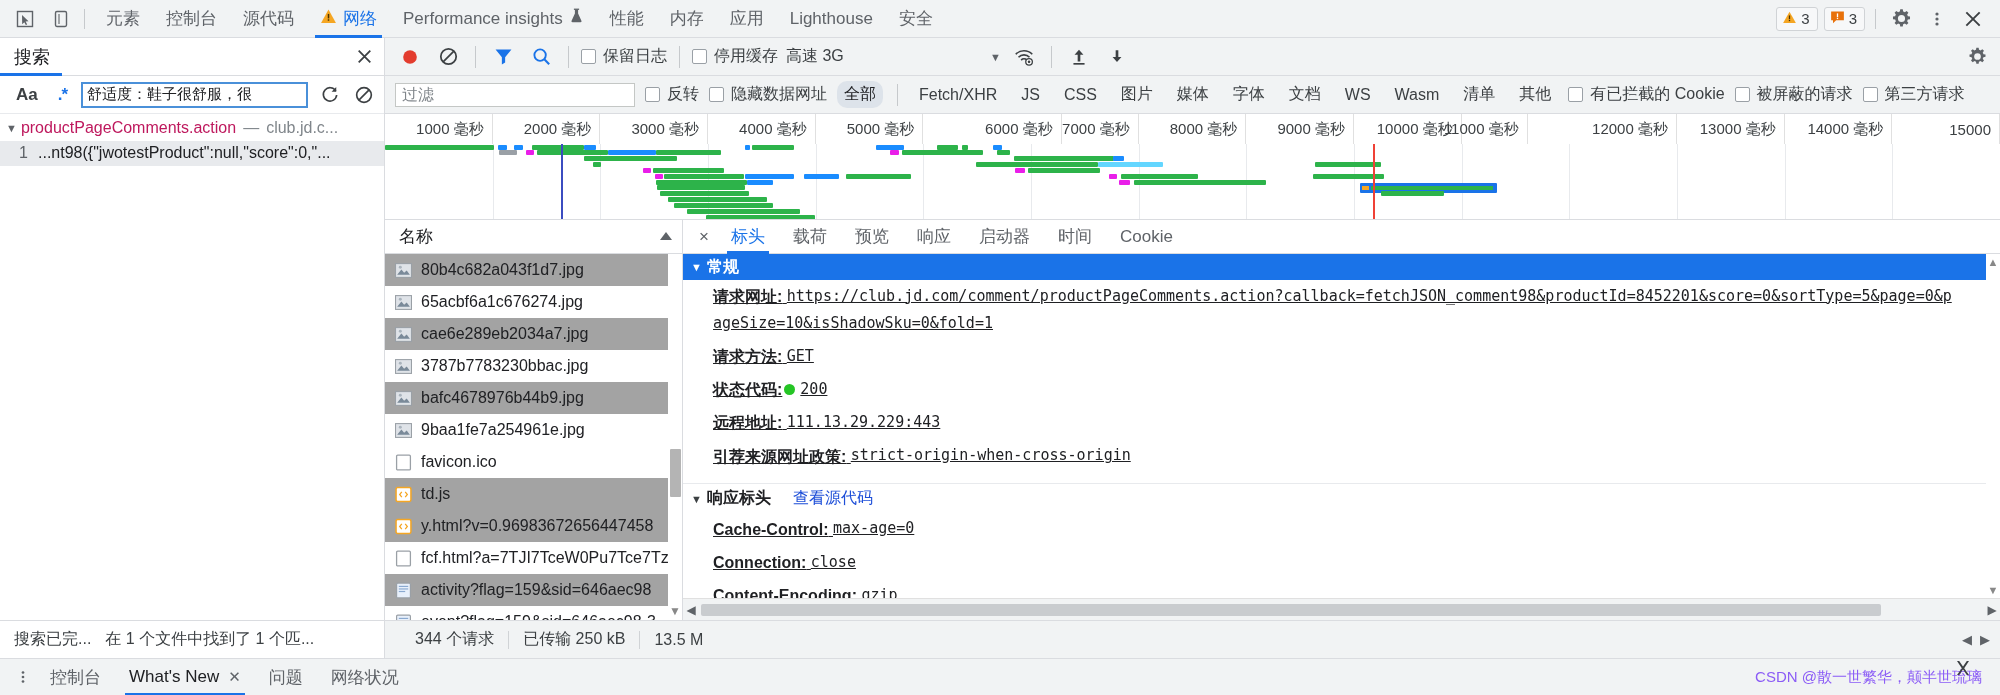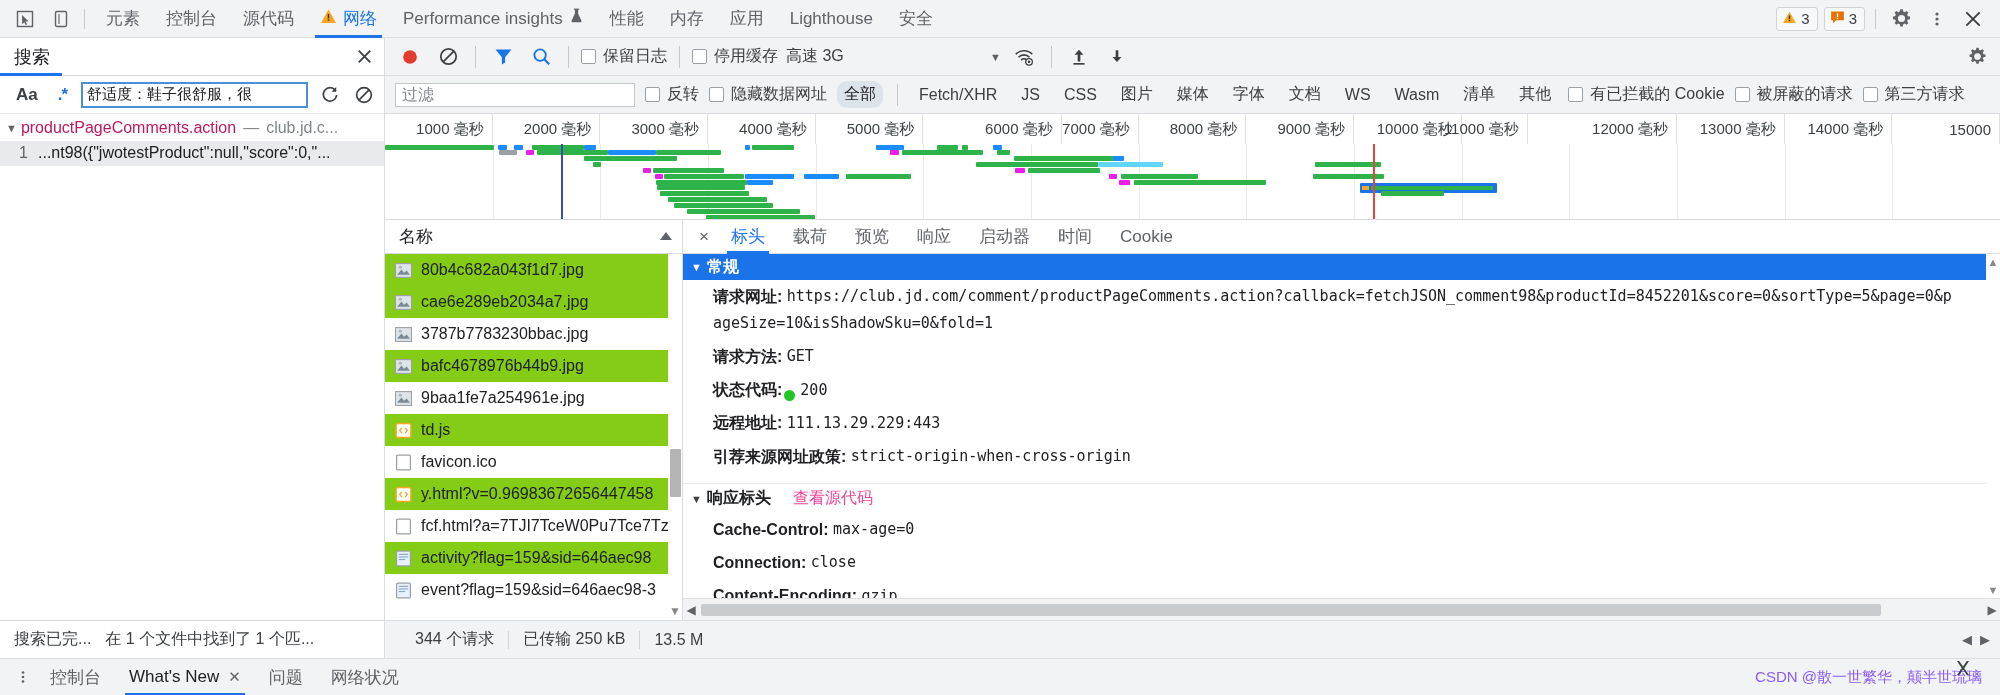--- a/index.html
+++ b/index.html
@@ -163,7 +163,7 @@
     height:32px; display:flex; align-items:center; gap:9px; padding:0 8px 0 10px;
     font-size:16px; color:#202124; white-space:nowrap; overflow:hidden; cursor:pointer;
   }
-  .rl-row.odd { background:#84cc16; }
+  .rl-row.odd { background:#a3a3a3; }
   .rl-row.even { background:#ffffff; }
   .rl-ico { width:17px; height:17px; flex-shrink:0; display:block; }
   .rl-name { overflow:hidden; text-overflow:clip; }

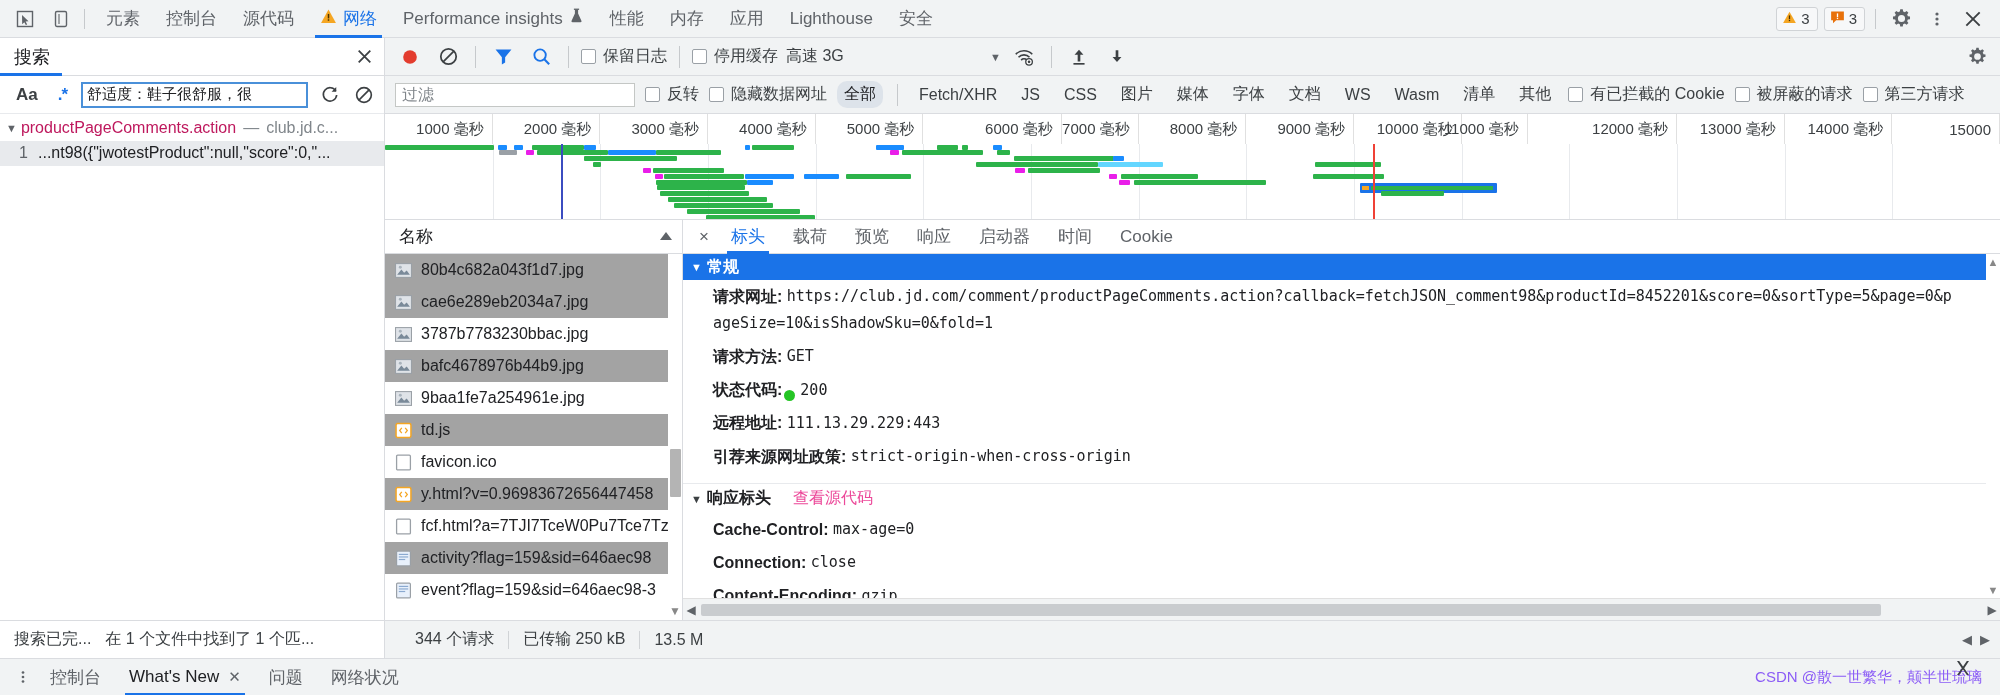--- a/index.html
+++ b/index.html
@@ -636,6 +636,16 @@
           </span>
           <span class="rl-name">80b4c682a043f1d7.jpg</span>
         </div>
+        <div class="rl-row even">
+          <span>
+            <svg class="rl-ico" viewBox="0 0 16 16">
+              <rect x="0.5" y="1.5" width="15" height="13" fill="#dfe3e8" stroke="#9aa0a6" stroke-width="1"></rect>
+              <path d="M2 12 L6 7 L8.6 10 L11 8 L14 12 Z" fill="#7a8a99"></path>
+              <circle cx="5" cy="5" r="1.4" fill="#aab4bd"></circle>
+            </svg>
+          </span>
+          <span class="rl-name">65acbf6a1c676274.jpg</span>
+        </div>
         <div class="rl-row odd">
           <span>
             <svg class="rl-ico" viewBox="0 0 16 16">

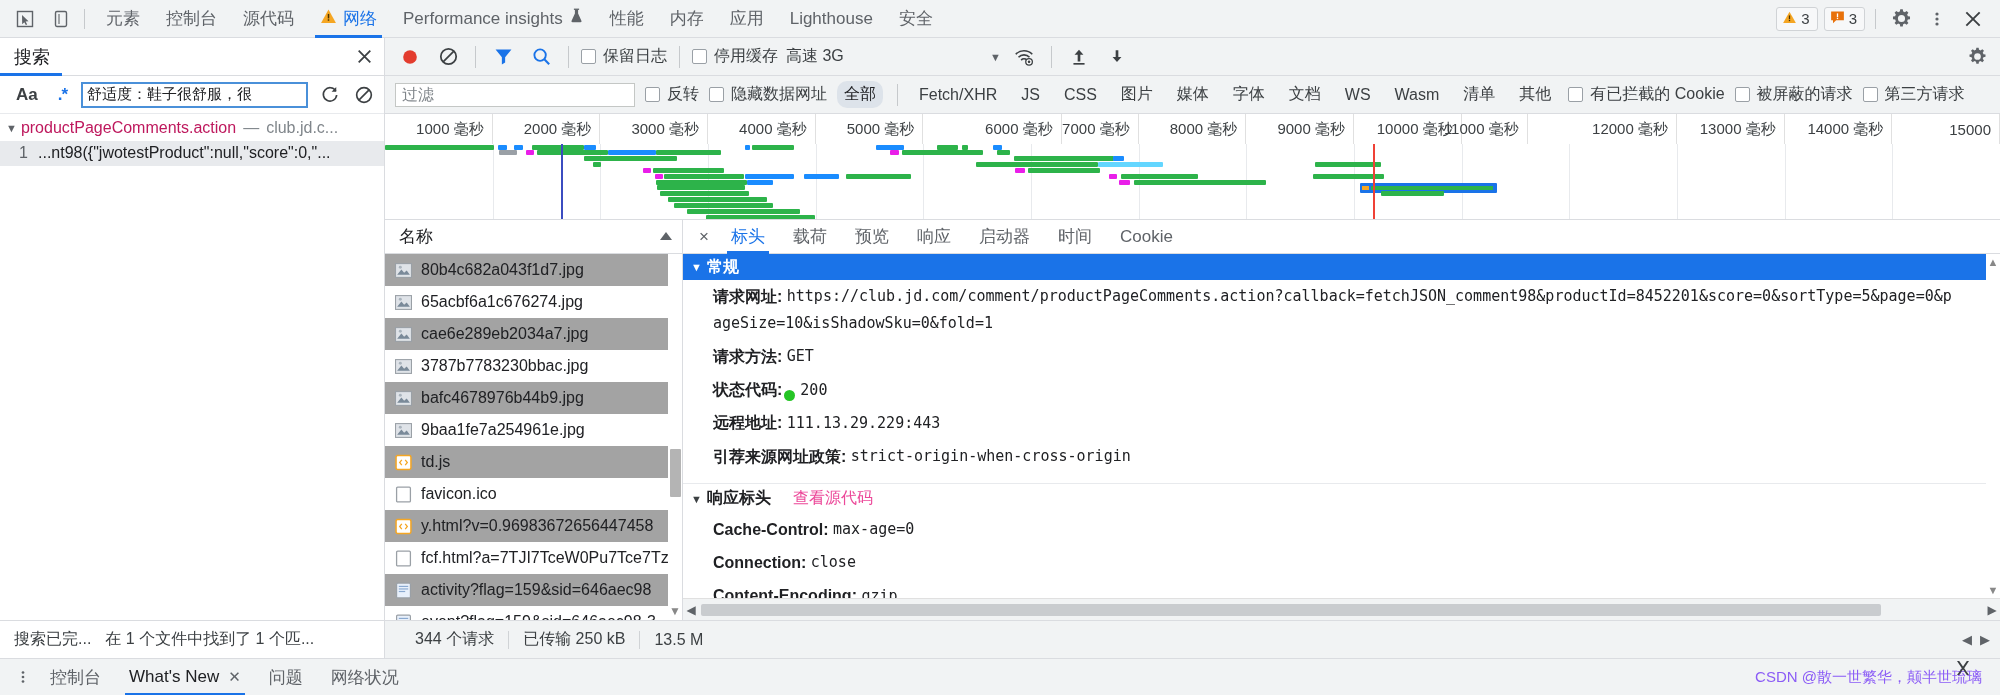--- a/index.html
+++ b/index.html
@@ -203,8 +203,8 @@
   .sect-head2 .cc { margin-right:5px; font-size:11px; color:#3c4043; }
   .viewsrc { font-weight:normal; color:#ec4899; font-size:16px; cursor:pointer; }
   .kv {
-    display:flex; align-items:flex-end; padding:5px 10px 5px 30px; font-size:16px;
-    line-height:1.45; color:#202124;
+    display:flex; align-items:center; padding:5px 10px 5px 30px; font-size:16px;
+    line-height:1.45; color:#202124;text-decoration:underline;
   }
   .kv .k { font-weight:bold; color:#202124; white-space:nowrap; font-family:"Liberation Sans", sans-serif; }
   .kv .v { font-family:"DejaVu Sans Mono","Liberation Mono",monospace; color:#202124; font-size:15px; white-space:nowrap; }

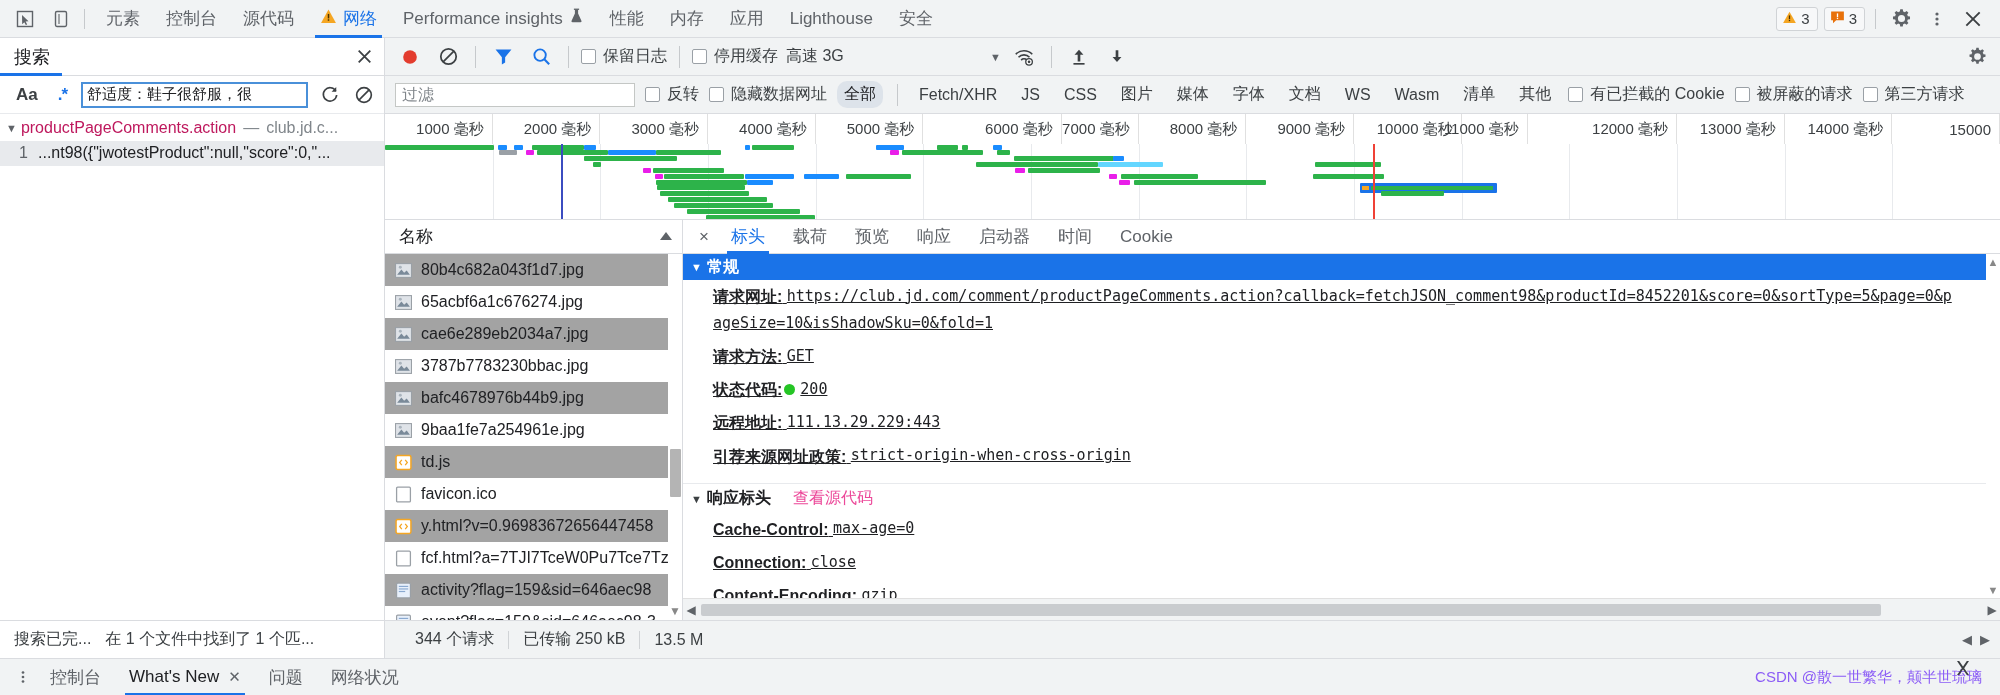--- a/index.html
+++ b/index.html
@@ -686,6 +686,14 @@
           </span>
           <span class="rl-name">9baa1fe7a254961e.jpg</span>
         </div>
+        <div class="rl-row even">
+          <span>
+            <svg class="rl-ico" viewBox="0 0 16 16">
+              <rect x="1.5" y="1" width="13" height="14" rx="1" fill="#fff" stroke="#9aa0a6" stroke-width="1.2"></rect>
+            </svg>
+          </span>
+          <span class="rl-name">favicon.ico</span>
+        </div>
         <div class="rl-row odd">
           <span>
             <svg class="rl-ico" viewBox="0 0 16 16">
@@ -694,14 +702,6 @@
             </svg>
           </span>
           <span class="rl-name">td.js</span>
-        </div>
-        <div class="rl-row even">
-          <span>
-            <svg class="rl-ico" viewBox="0 0 16 16">
-              <rect x="1.5" y="1" width="13" height="14" rx="1" fill="#fff" stroke="#9aa0a6" stroke-width="1.2"></rect>
-            </svg>
-          </span>
-          <span class="rl-name">favicon.ico</span>
         </div>
         <div class="rl-row odd">
           <span>

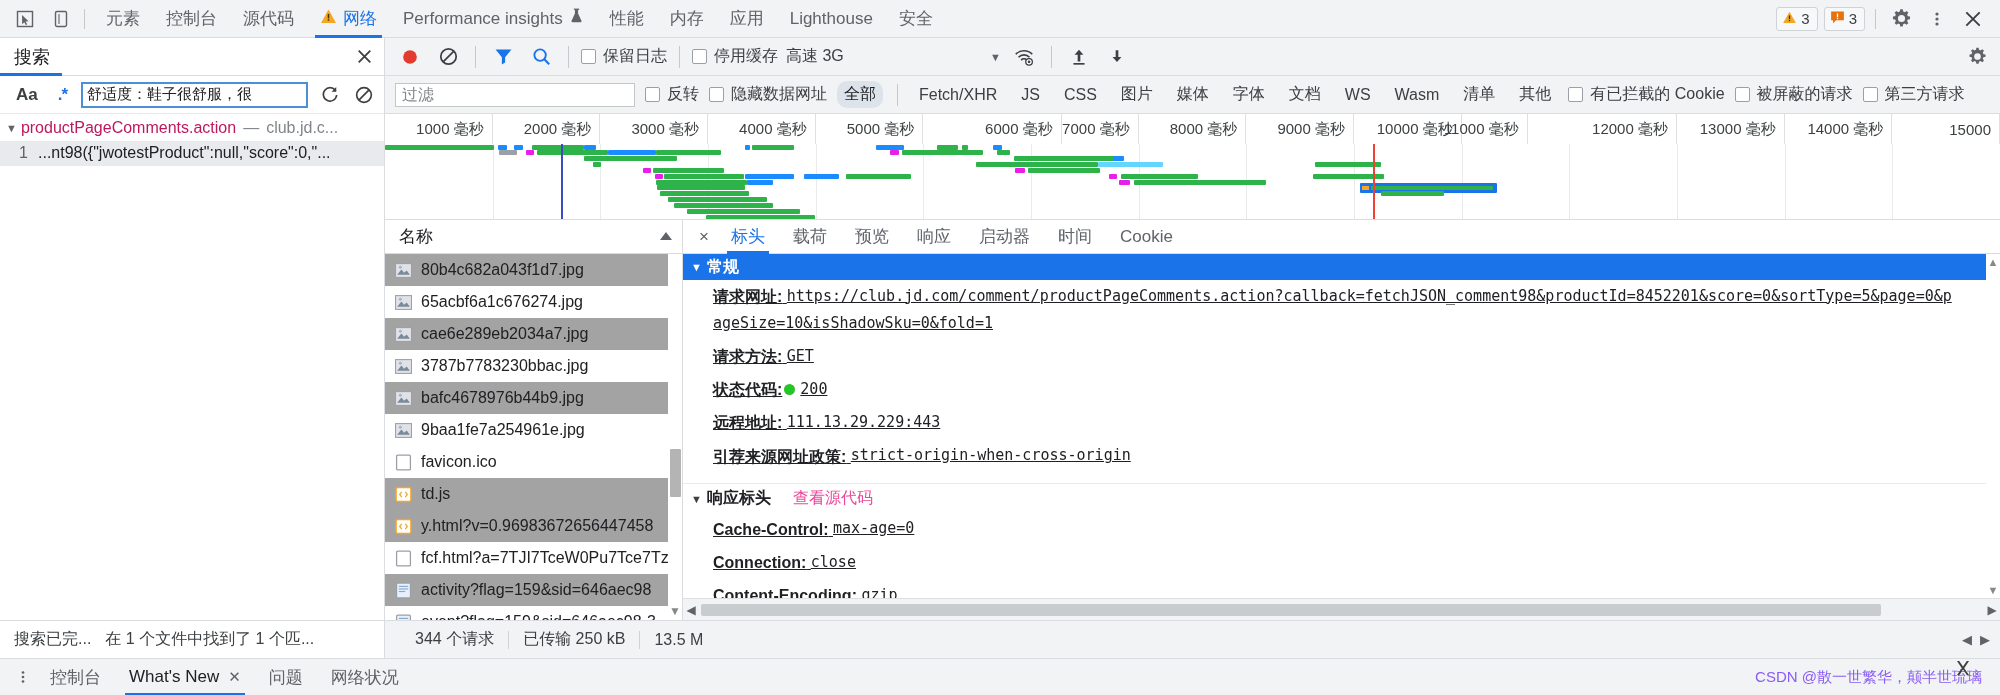--- a/index.html
+++ b/index.html
@@ -201,7 +201,7 @@
     border-top:1px solid #e8eaed;
   }
   .sect-head2 .cc { margin-right:5px; font-size:11px; color:#3c4043; }
-  .viewsrc { font-weight:normal; color:#ec4899; font-size:16px; cursor:pointer; }
+  .viewsrc { font-weight:normal; color:#1d4ed8; font-size:16px; cursor:pointer; }
   .kv {
     display:flex; align-items:center; padding:5px 10px 5px 30px; font-size:16px;
     line-height:1.45; color:#202124;text-decoration:underline;

